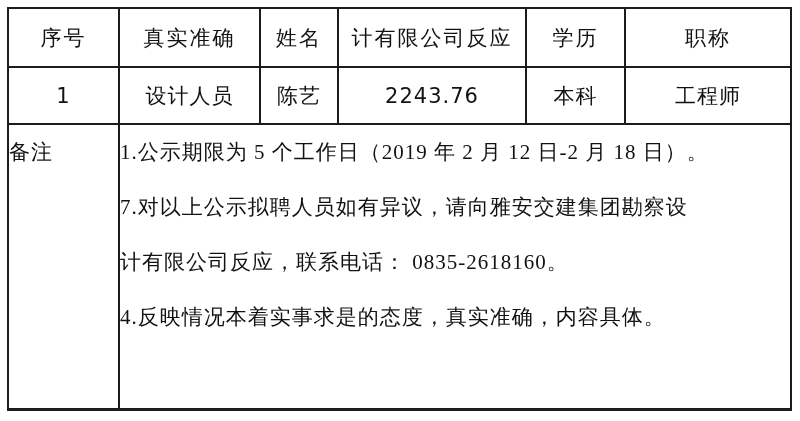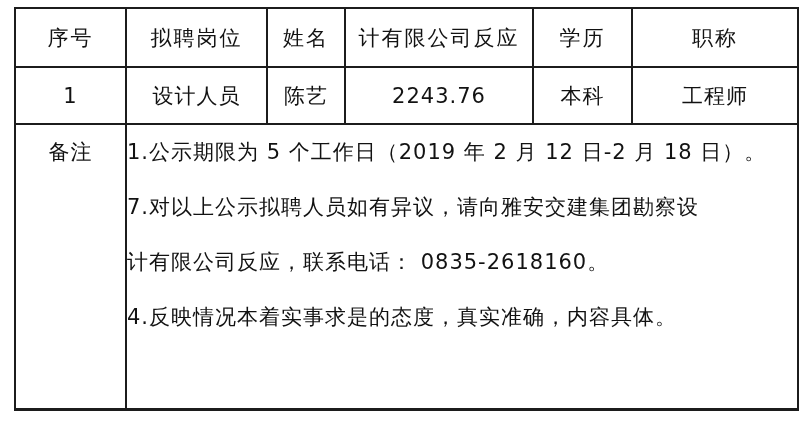--- a/index.html
+++ b/index.html
@@ -21,7 +21,7 @@
   }
   table.announcement {
     position: absolute;
-    left: 14px;
+    left: 7px;
     top: 7px;
     width: 783px;
     border-collapse: collapse;

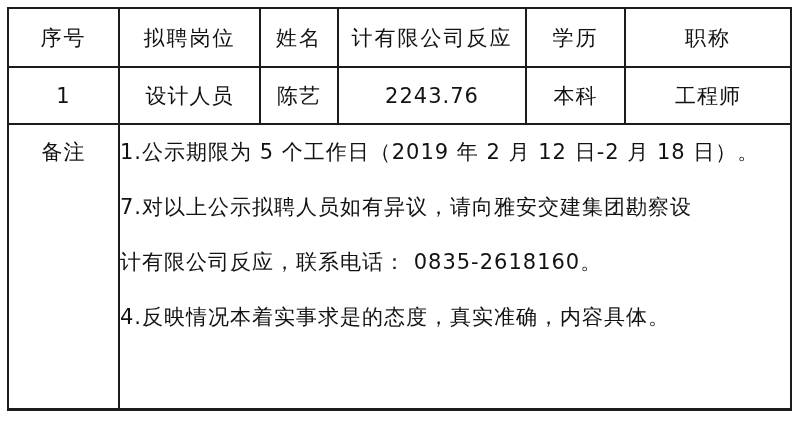--- a/index.html
+++ b/index.html
@@ -82,7 +82,7 @@
     <tbody>
       <tr class="header-row">
         <th>序号</th>
-        <th>拟聘岗位</th>
+        <th>真实准确</th>
         <th>姓名</th>
         <th>计有限公司反应</th>
         <th>学历</th>

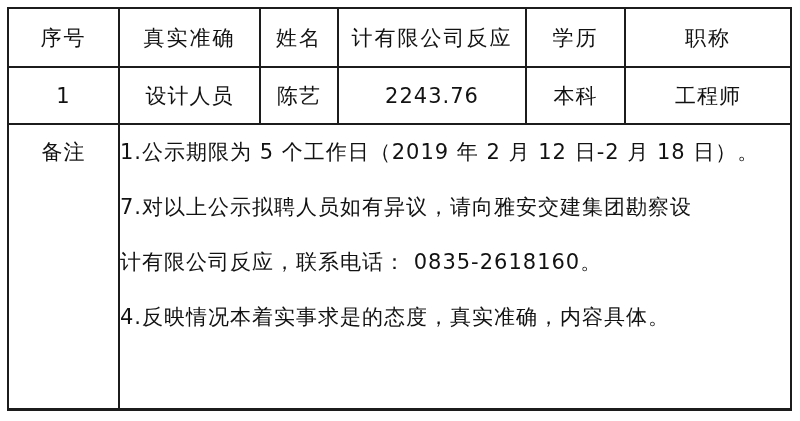--- a/index.html
+++ b/index.html
@@ -51,7 +51,7 @@
   }
   tr.remarks-row { height: 285px; }
   td.remarks-label {
-    text-align: center;
+    text-align: left;
     vertical-align: top;
     line-height: 55px;
     padding-top: 2px;

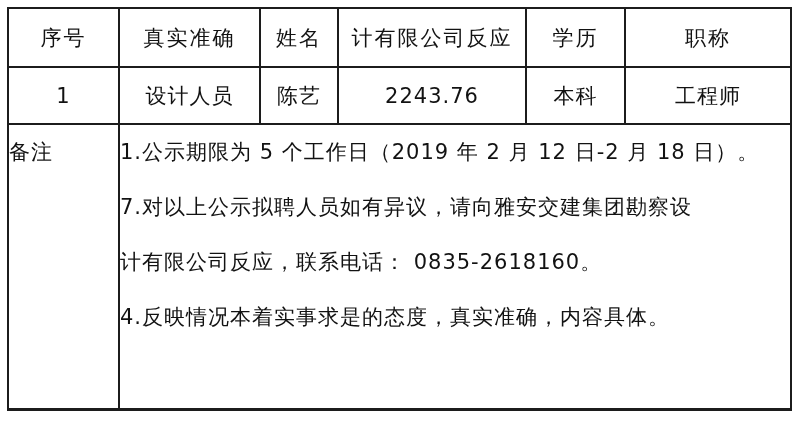--- a/index.html
+++ b/index.html
@@ -64,6 +64,7 @@
   }
   td.remarks-content .remark-line {
     white-space: nowrap;
+    font-family: Liberation Serif, serif;
   }
 </style>
 </head>

